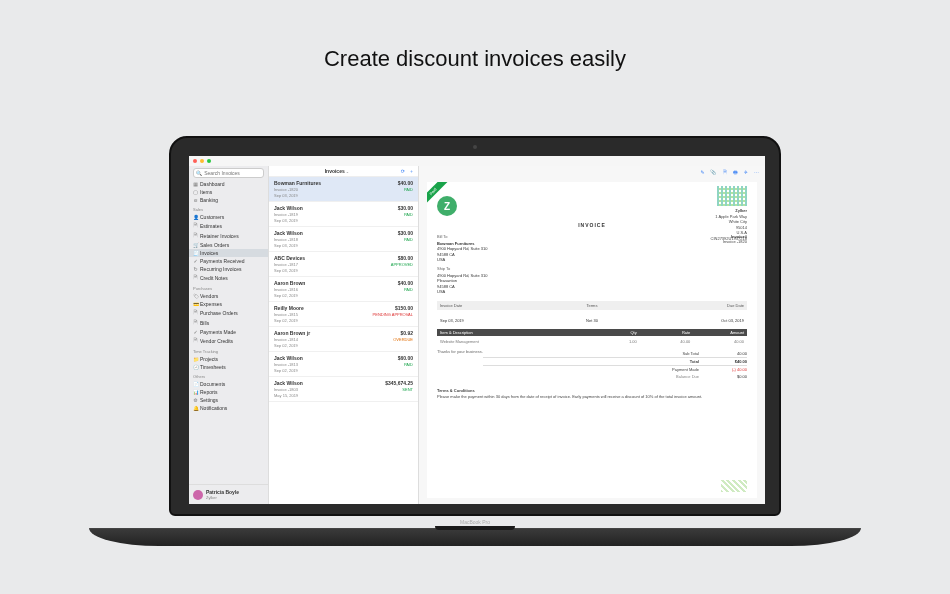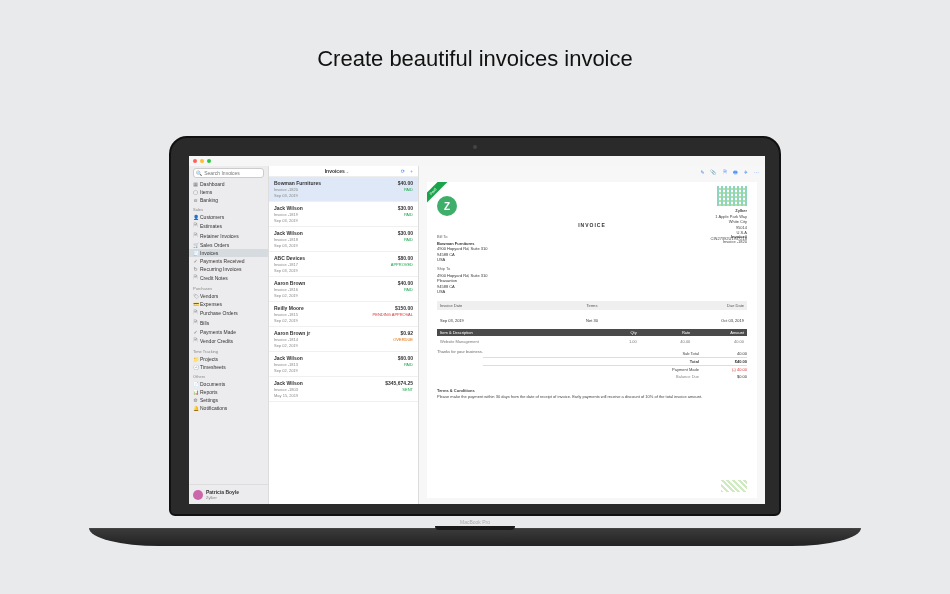--- a/index.html
+++ b/index.html
@@ -87,7 +87,7 @@
 </head>
 <body>
 
-<div class="headline">Create beautiful invoices invoice</div>
+<div class="headline">Create discount invoices easily</div>
 
 <div class="laptop">
   <div class="bezel">

